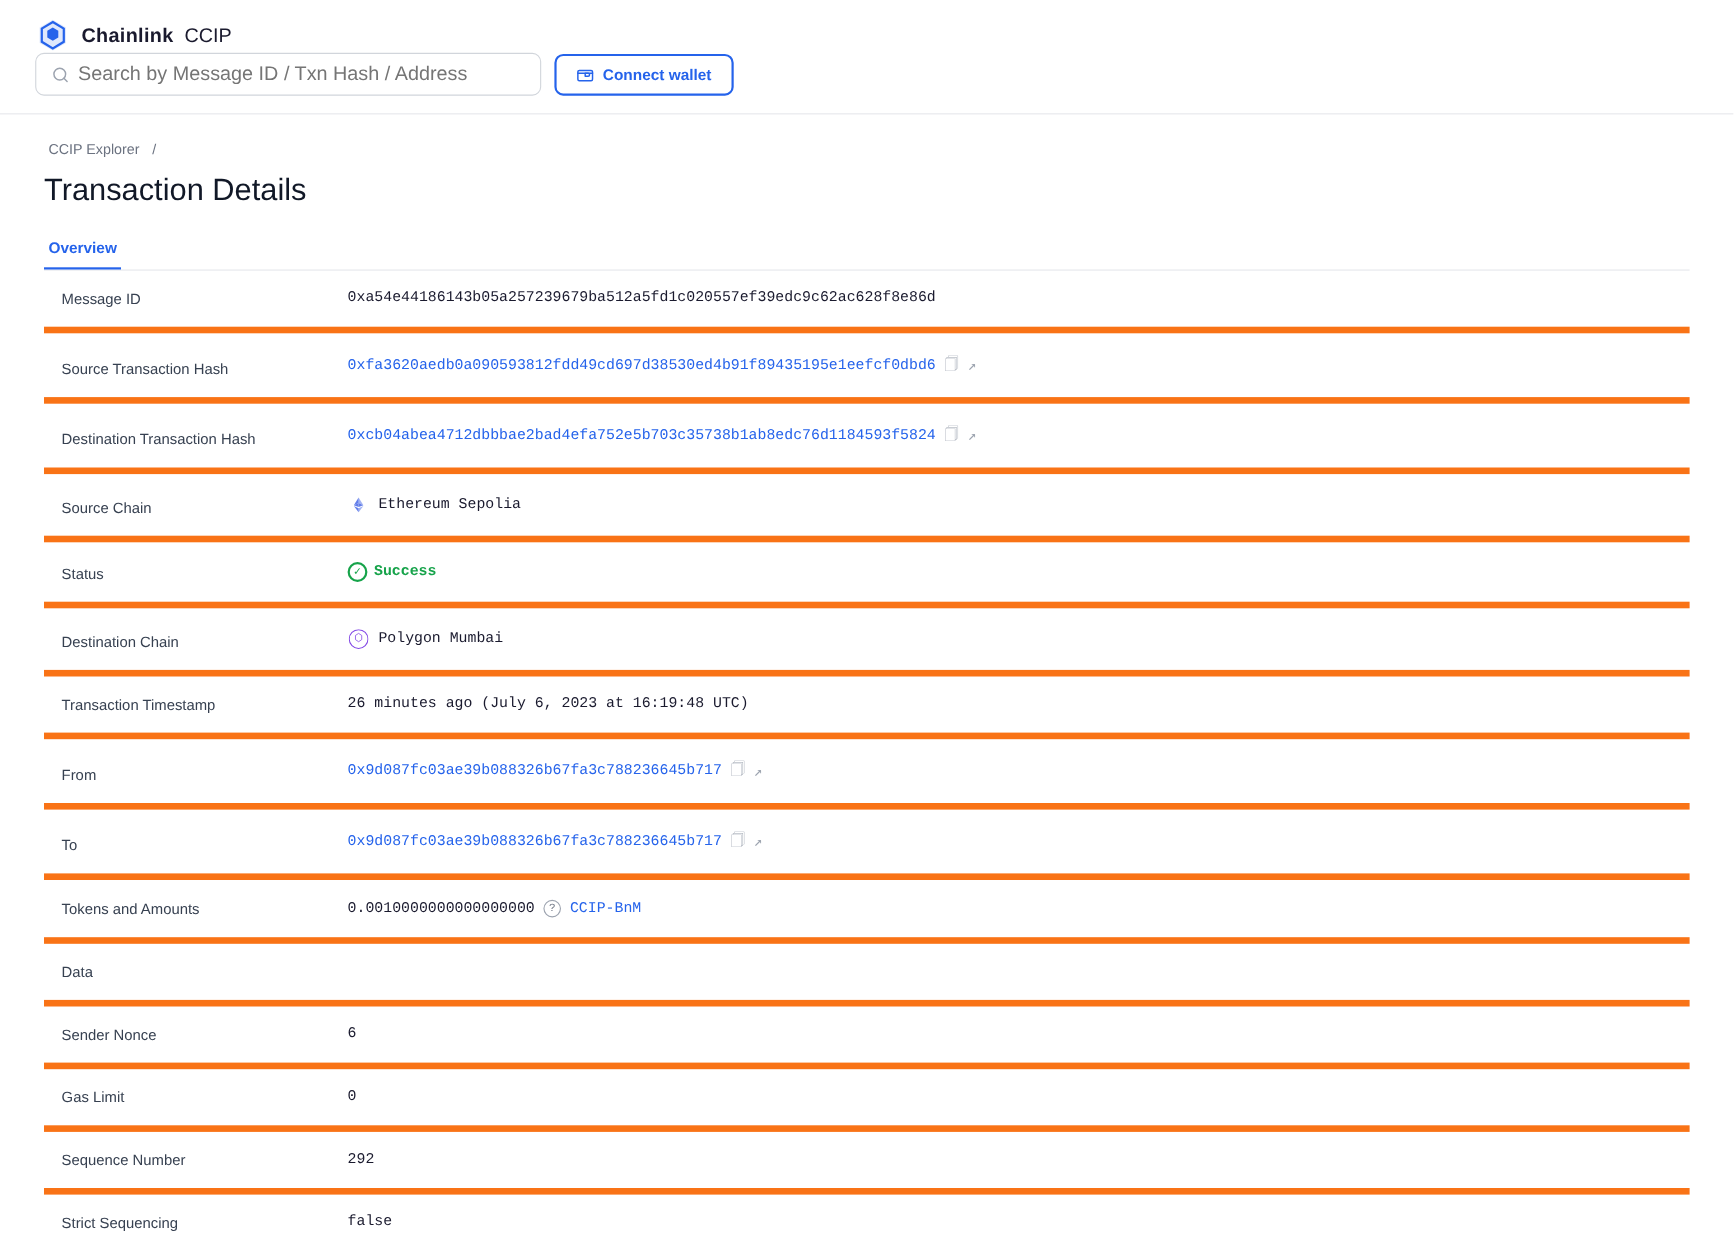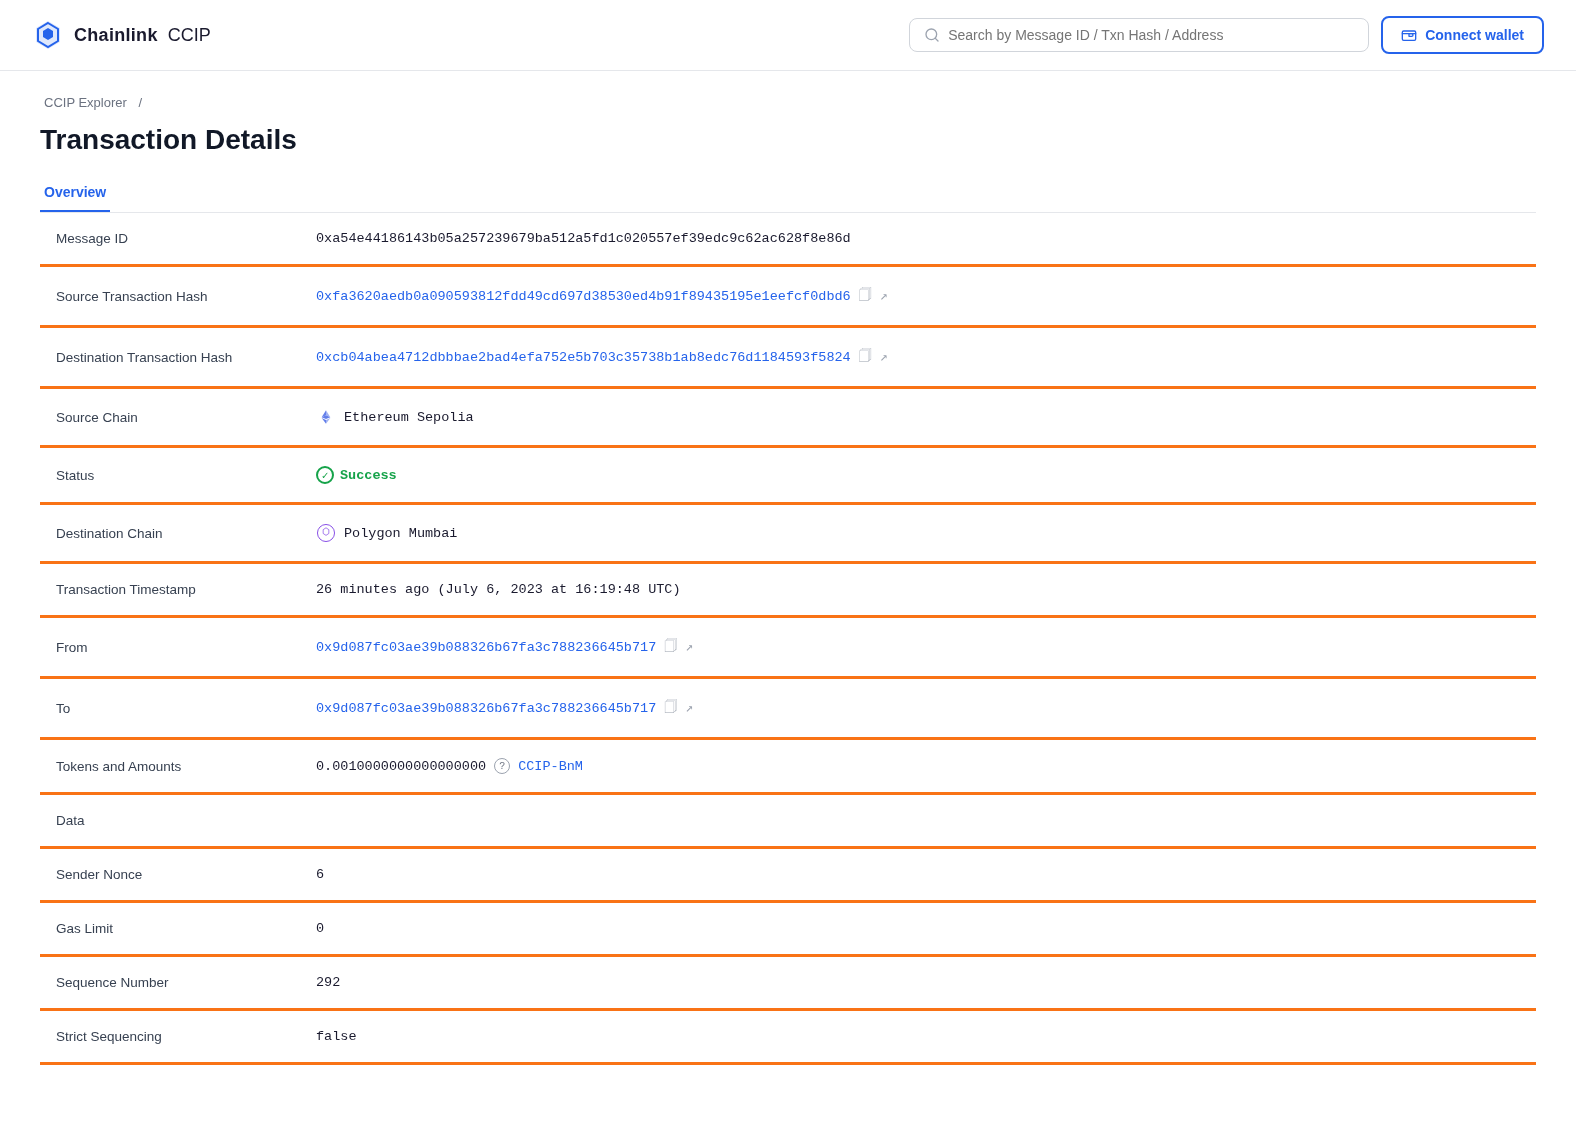--- a/index.html
+++ b/index.html
@@ -8,10 +8,11 @@
     
     .header {
       display: flex;
-      align-items: center;
+      align-items: flex-start;
       justify-content: space-between;
       padding: 16px 32px;
       border-bottom: 1px solid #e5e7eb;
+      flex-direction: column;
     }
     .logo-area {
       display: flex;

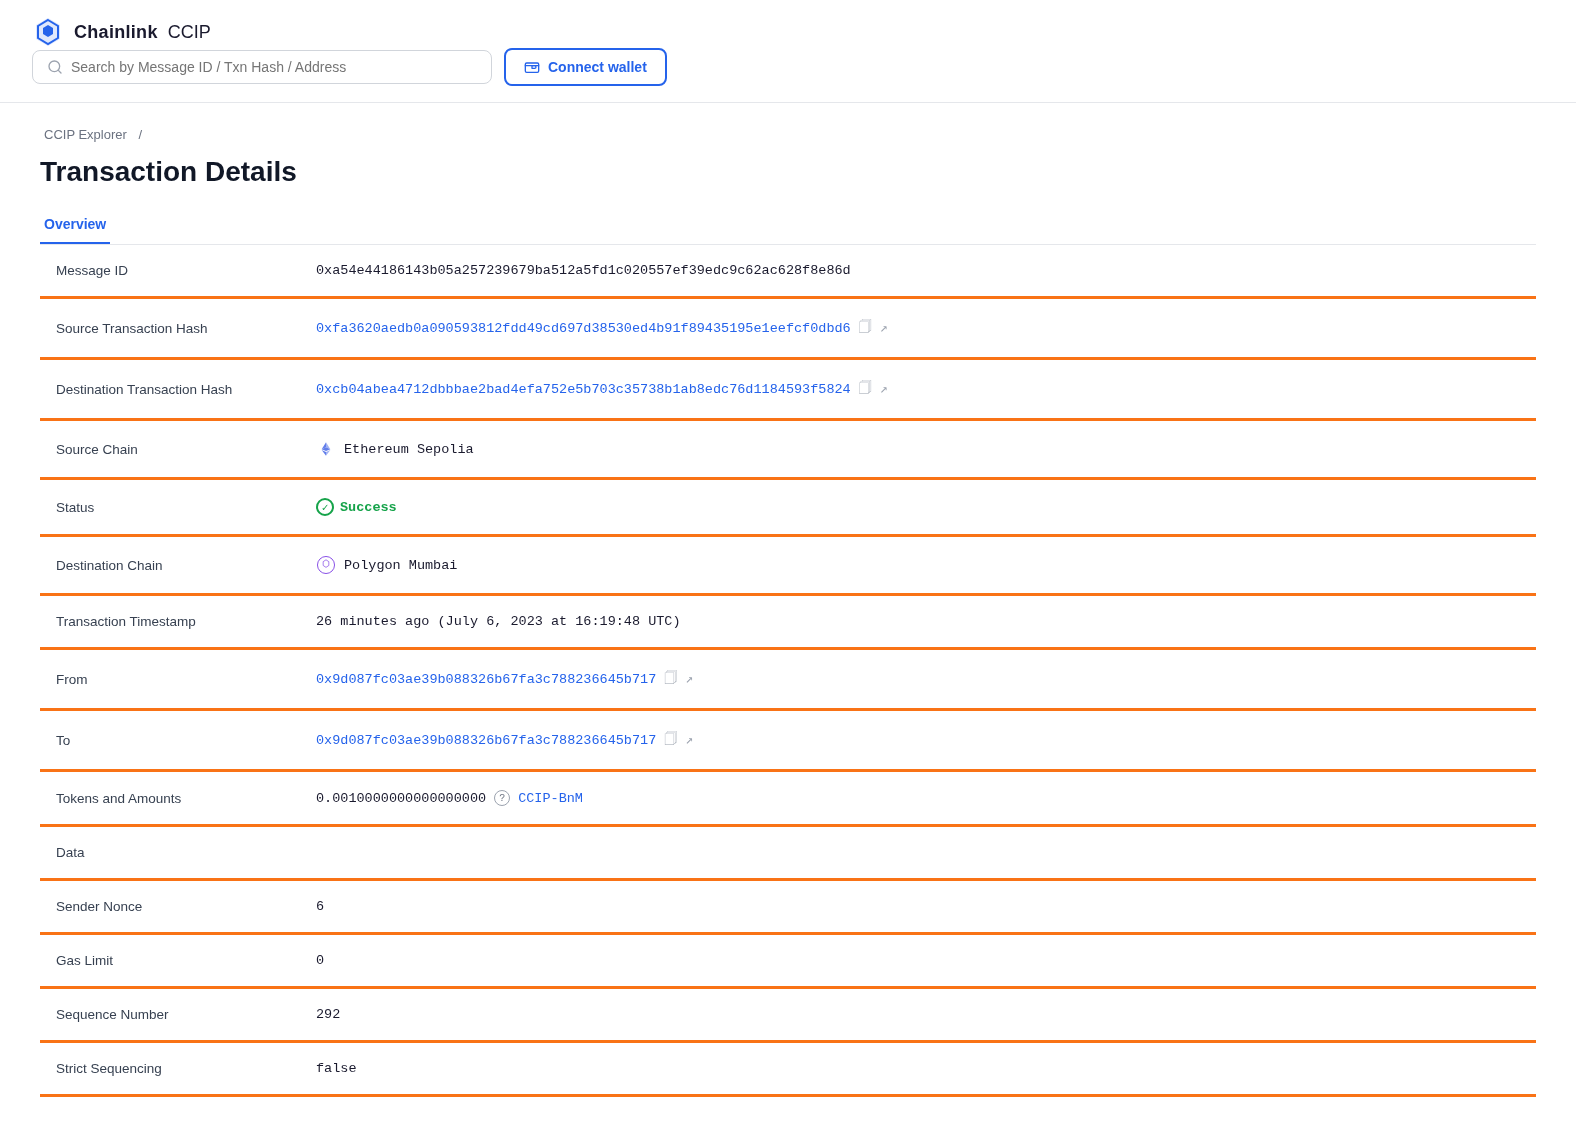--- a/index.html
+++ b/index.html
@@ -52,7 +52,7 @@
     .search-bar input {
       border: none;
       outline: none;
-      font-size: 14px;
+      font-size: 18px;
       color: #0f766e;
       width: 100%;
       background: transparent;

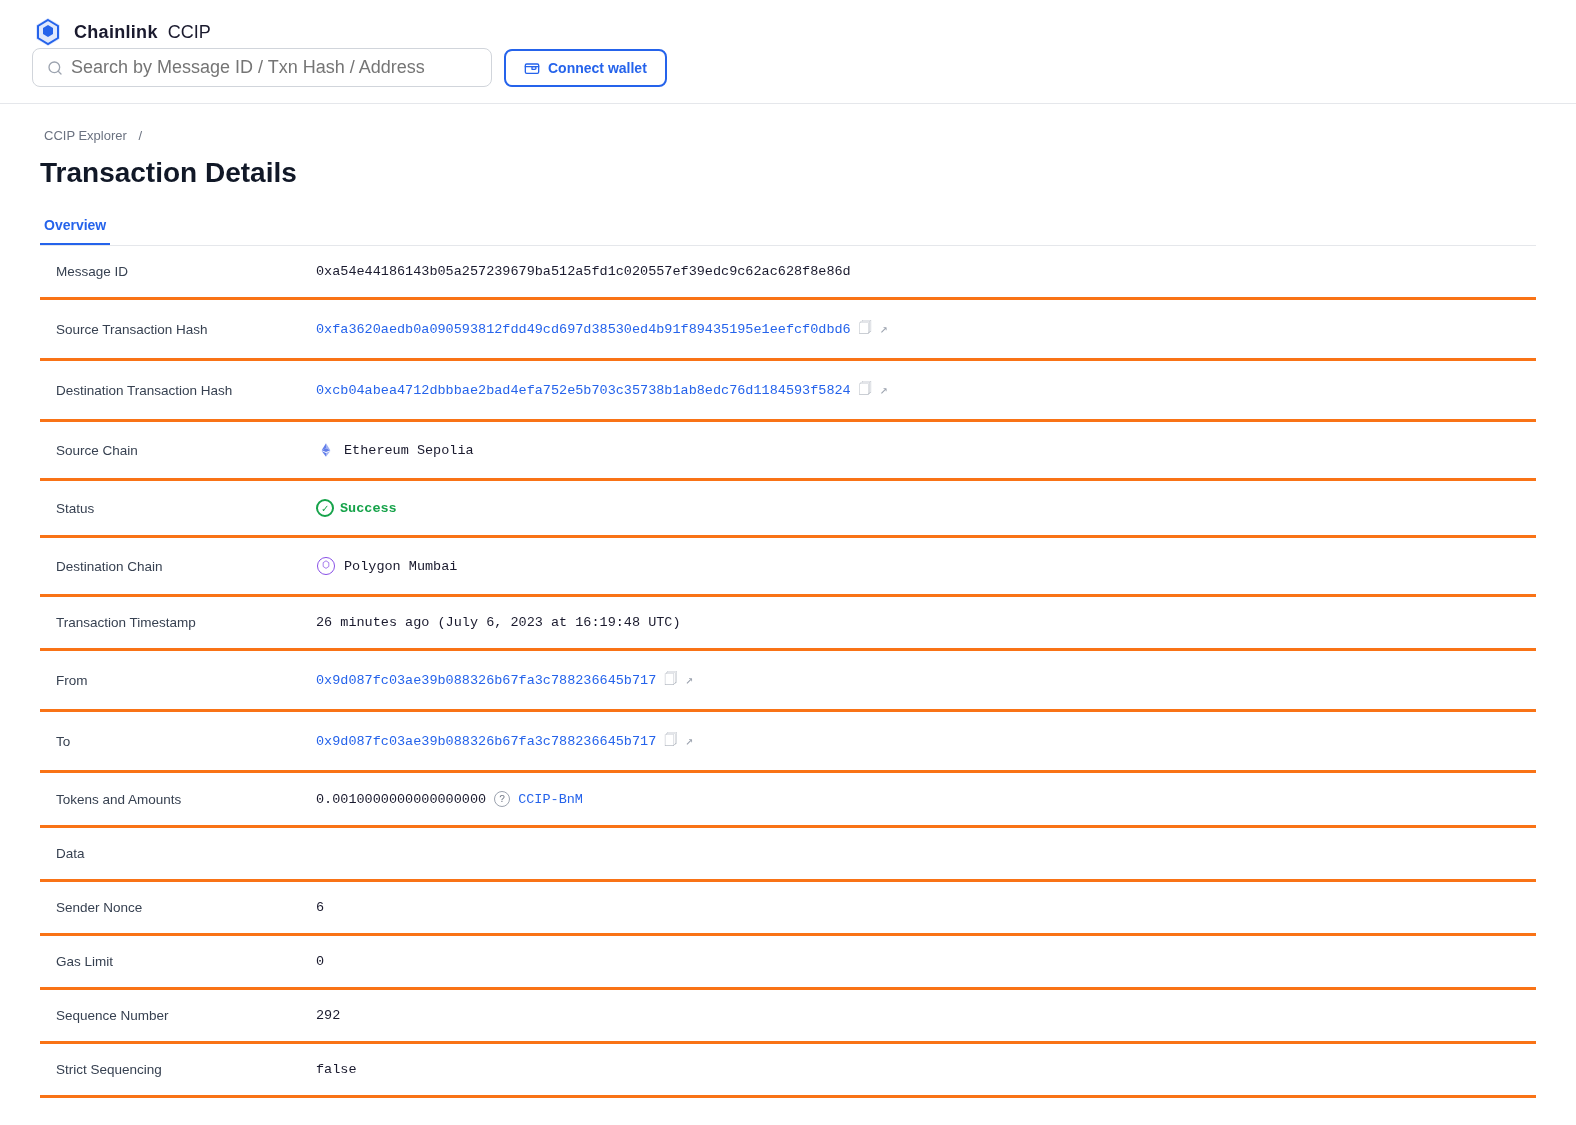--- a/index.html
+++ b/index.html
@@ -84,7 +84,7 @@
     .breadcrumb span { color: #6b7280; margin: 0 4px; }
     .page-title {
       font-size: 28px;
-      font-weight: 700;
+      font-weight: 400;
       color: #111827;
       padding: 6px 40px 0;
     }

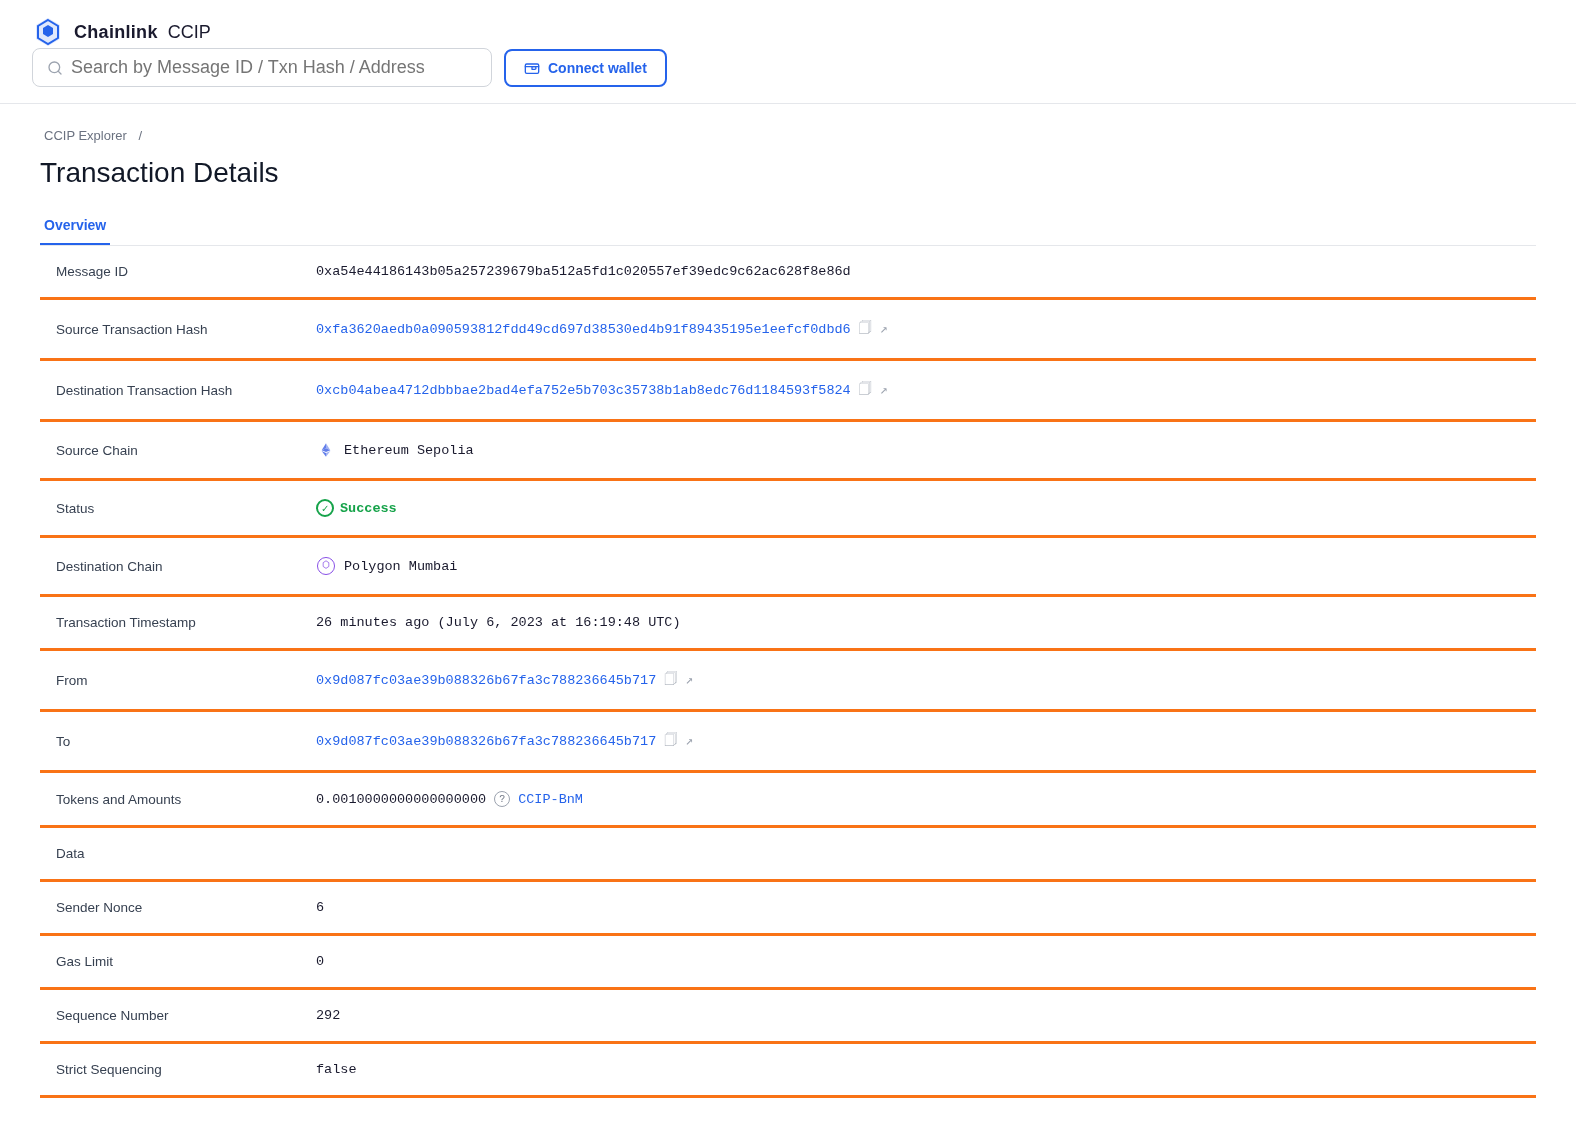--- a/index.html
+++ b/index.html
@@ -114,9 +114,9 @@
     }
     .detail-row {
       display: flex;
-      align-items: center;
+      align-items: flex-end;
       padding: 18px 16px;
-      border-bottom: 3px solid #f97316;
+      border-bottom: 6px solid #f97316;
     }
     .detail-label {
       width: 260px;

